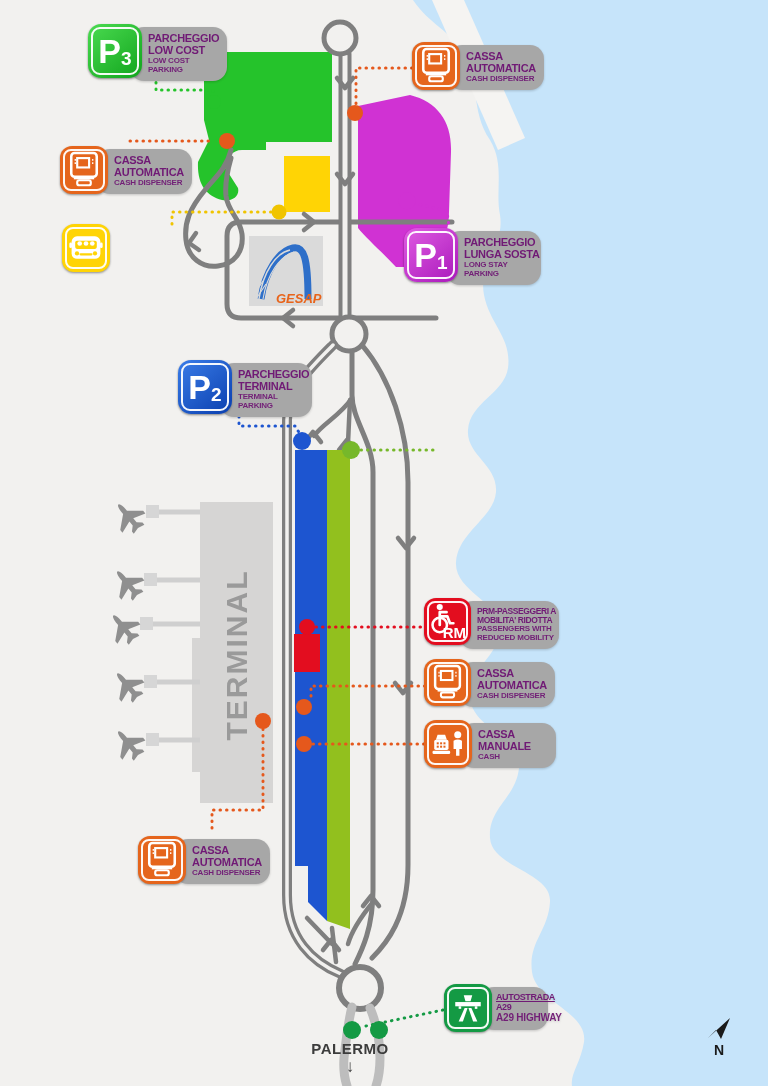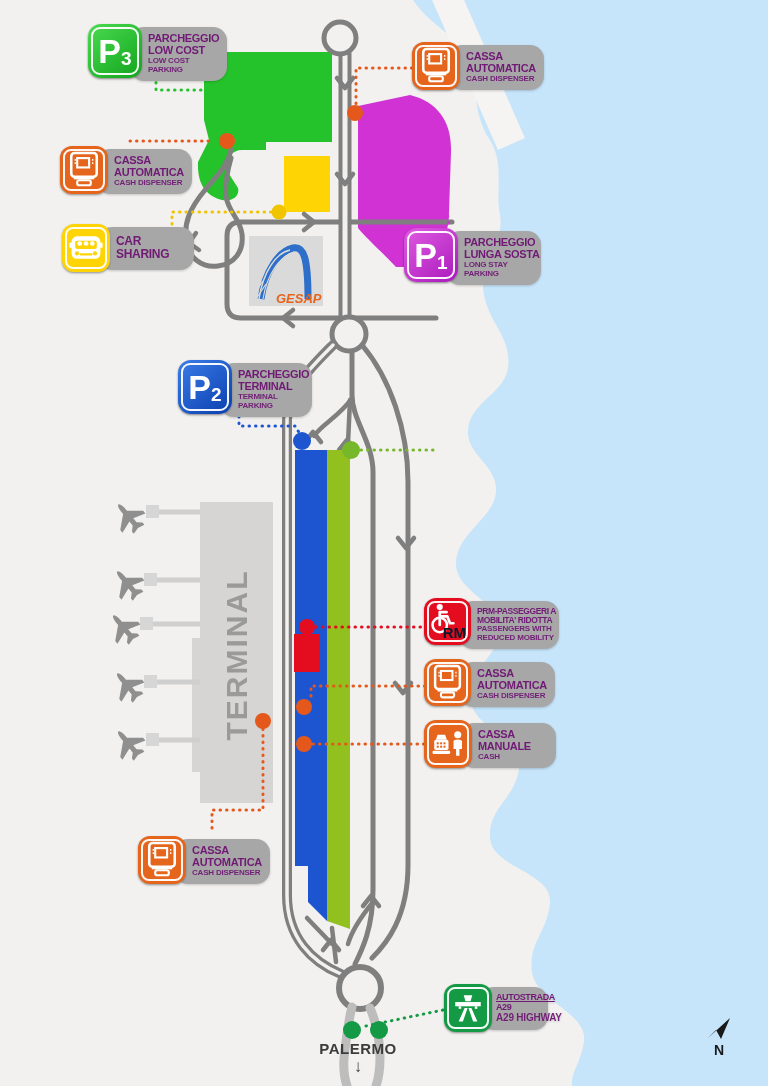--- a/index.html
+++ b/index.html
@@ -249,10 +249,6 @@
           <rect x="35.5" y="14" width="3" height="6" rx="1.5" fill="#fff"></rect>
     </svg>
   </div>
-  <div class="b-label" style="width:96px;padding-top:8px;padding-bottom:9px;">
-    <span class="it-line" style="font-size:12px;">CAR</span>
-    <span class="it-line" style="font-size:12px;">SHARING</span>
-  </div>
 </div>
 
 <div class="badge" style="left:404px;top:228px;">

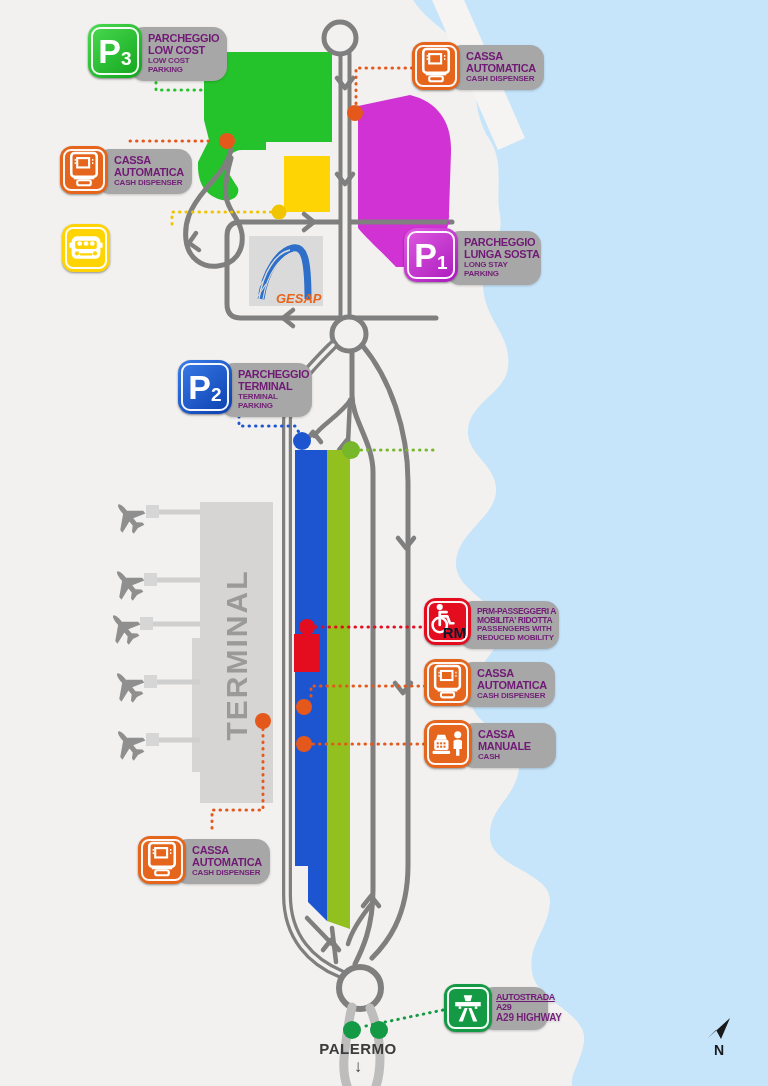--- a/index.html
+++ b/index.html
@@ -35,7 +35,7 @@
   .bg-orange{background:var(--c-orange);} .bg-yellow{background:var(--c-yellow);}
   .bg-olive{background:var(--c-olive);} .bg-red{background:var(--c-red);}
   .bg-green-dark{background:var(--c-green-dark);}
-  .rm-text{position:absolute;right:5px;bottom:4px;font-size:15px;font-weight:bold;color:#0f172a;z-index:3;}
+  .rm-text{position:absolute;right:5px;bottom:4px;font-size:15px;font-weight:bold;color:#ffffff;z-index:3;}
 
   
   .terminal-label{position:absolute;left:217px;top:505px;width:40px;height:300px;

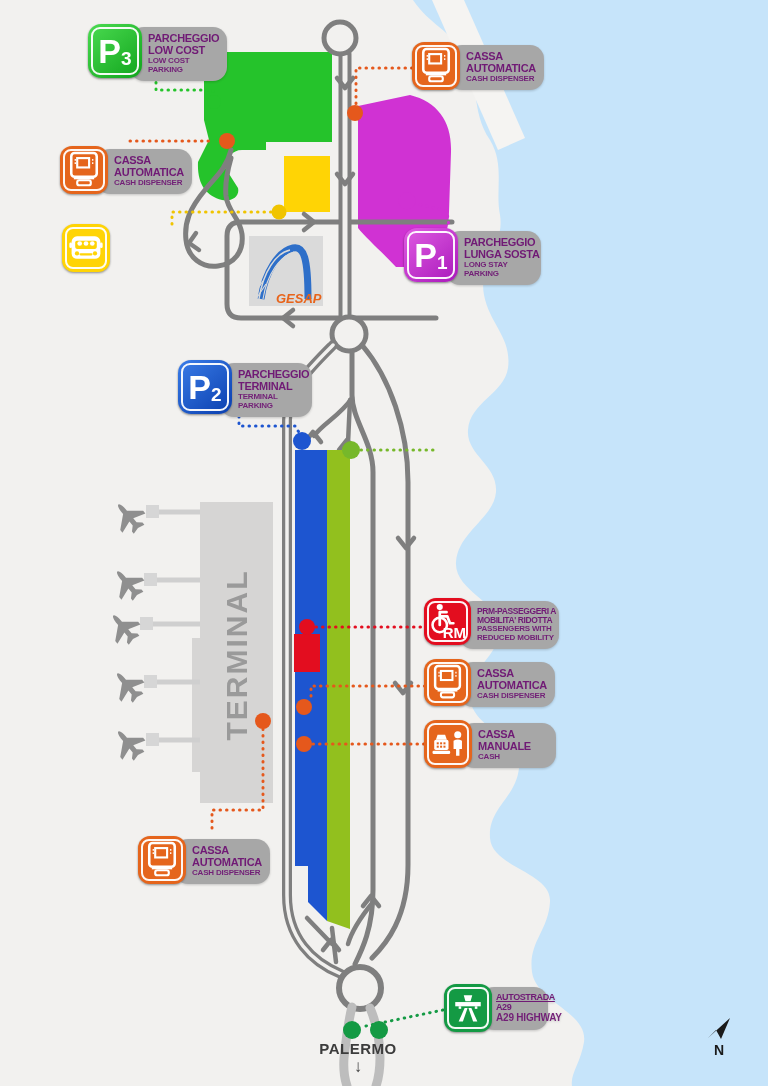--- a/index.html
+++ b/index.html
@@ -42,7 +42,7 @@
     display:flex;align-items:center;justify-content:center;}
   .terminal-label span{transform:rotate(-90deg);white-space:nowrap;font-size:30px;font-weight:bold;
     color:var(--c-terminal-text);letter-spacing:2px;}
-  .palermo{position:absolute;left:308px;top:1040px;width:100px;text-align:center;color:var(--c-text-dark);}
+  .palermo{position:absolute;left:300px;top:1040px;width:100px;text-align:center;color:var(--c-text-dark);}
   .palermo .pname{font-size:15px;font-weight:bold;letter-spacing:.5px;}
   .palermo .parrow{font-size:17px;font-weight:bold;line-height:1;margin-top:1px;}
   .north{position:absolute;left:702px;top:1016px;width:34px;text-align:center;color:#1a1a1a;}

